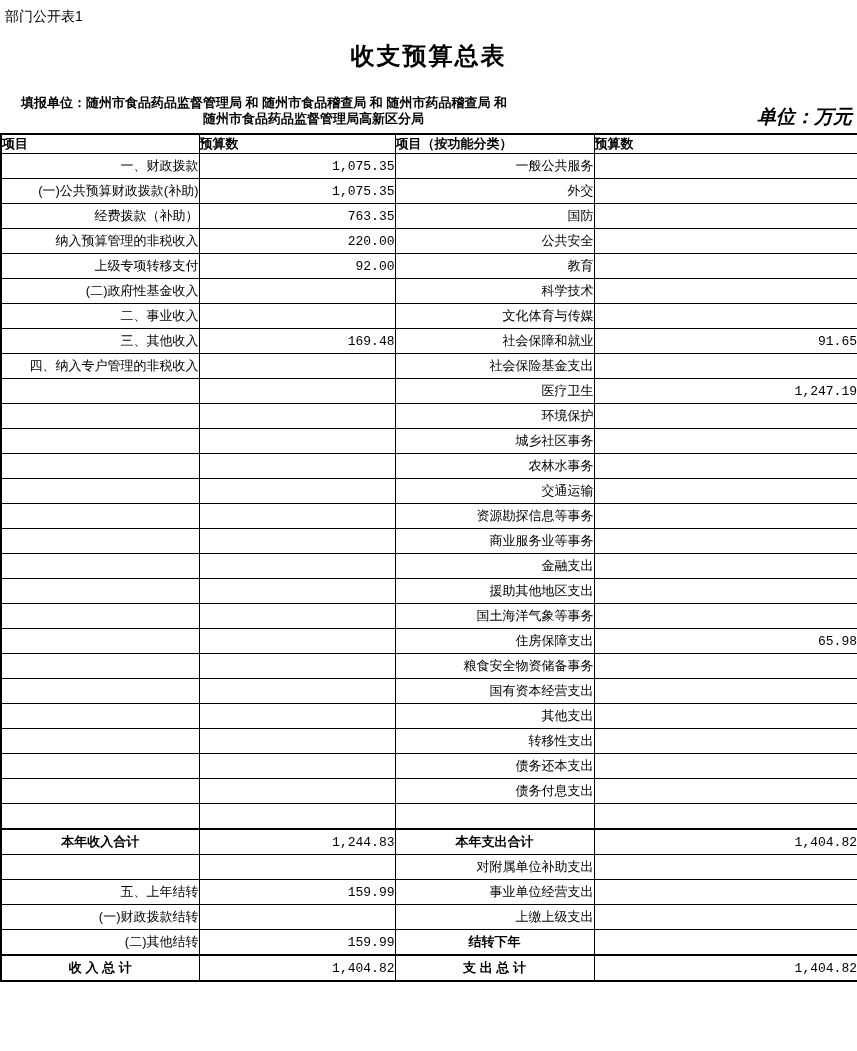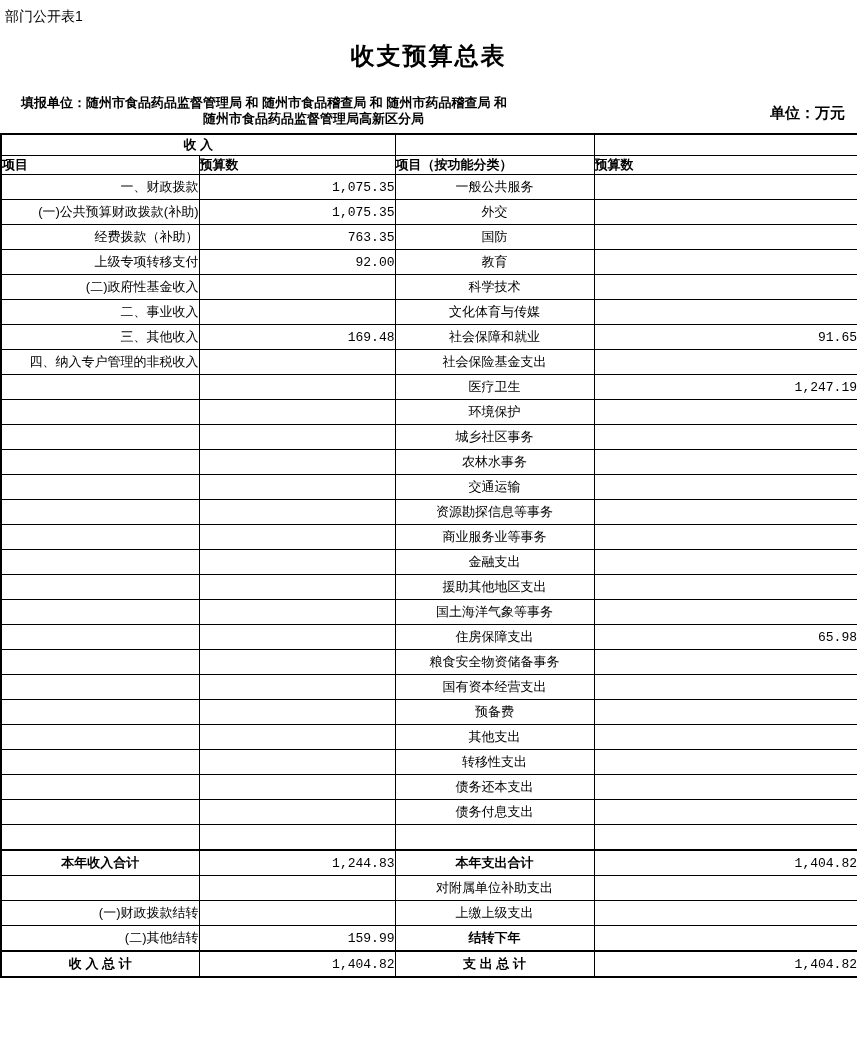--- a/index.html
+++ b/index.html
@@ -18,7 +18,7 @@
     font-size:13px; font-weight:bold; line-height:16px; white-space:nowrap;
   }
   .filler .line2 { text-align:center; white-space:nowrap; }
-  .unit { position:absolute; top:104px; right:12px; font-size:15px; font-weight:bold; }
+  .unit { position:absolute; top:104px; right:5px; font-size:19px; font-weight:bold;font-style:italic; }
 
   table.budget {
     position:absolute; top:133px; left:0; width:857px;

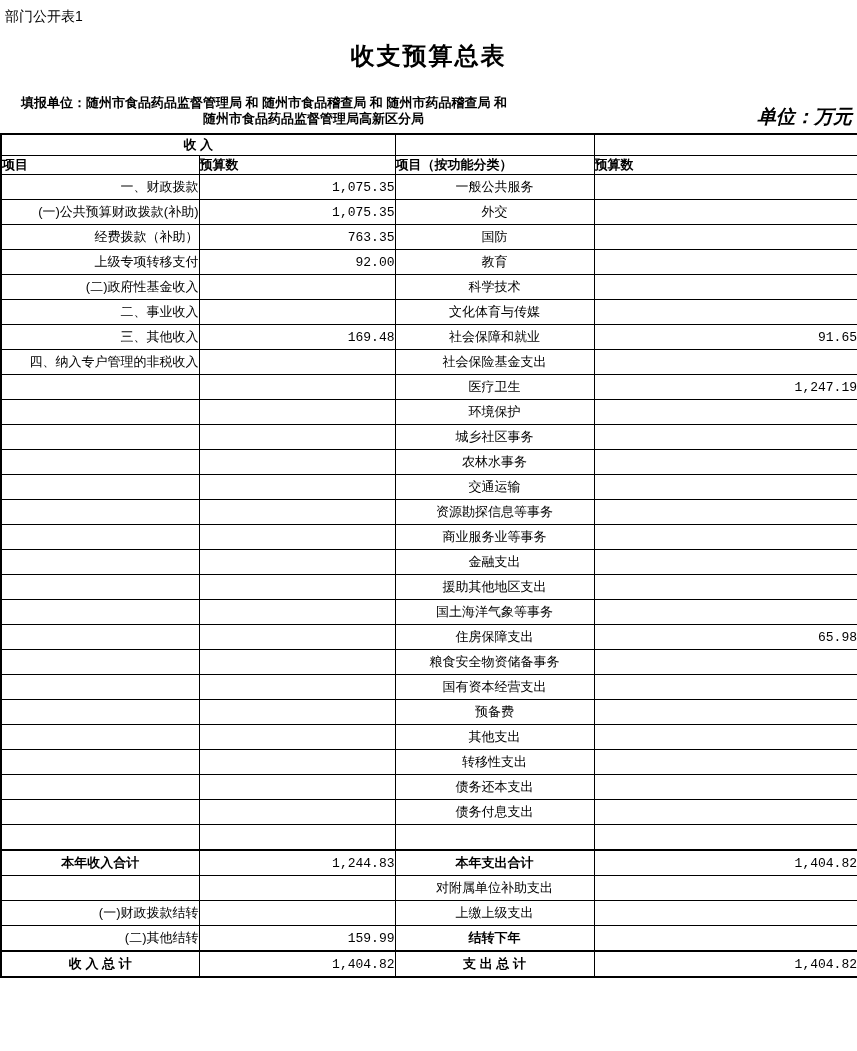--- a/index.html
+++ b/index.html
@@ -60,11 +60,6 @@
     <col style="width:264px">
   </colgroup>
   <tbody>
-    <tr>
-      <td colspan="2" class="gh">收      入</td>
-      <td class="gh"></td>
-      <td class="gh"></td>
-    </tr>
     <tr>
       <td class="ch">项目</td>
       <td class="ch">预算数</td>

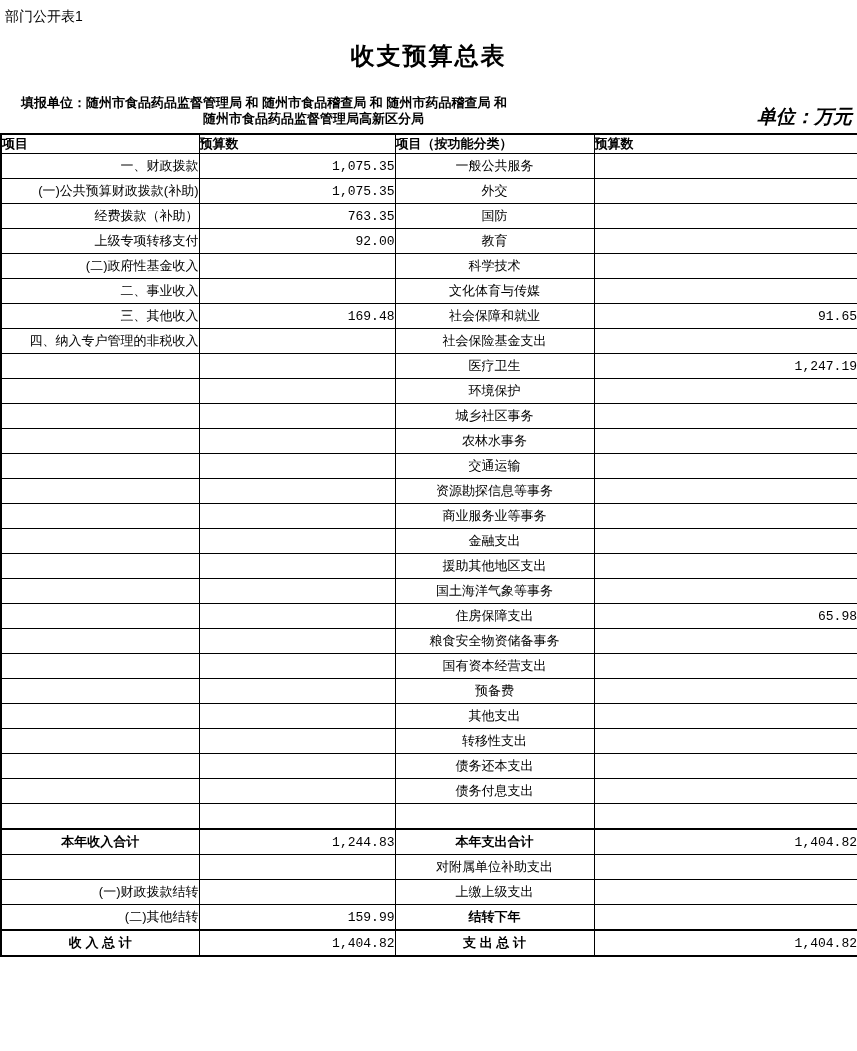--- a/index.html
+++ b/index.html
@@ -37,7 +37,7 @@
     text-align:right; padding-right:2px;
     font-family:"Liberation Mono","DejaVu Sans Mono",monospace; font-size:13px;
   }
-  .c-out  { text-align:center; padding-left:3px; }
+  .c-out  { text-align:right; padding-left:3px; }
   .bc { font-weight:bold; text-align:center; white-space:pre; padding-left:0 !important; }
   tr.thick td { border-top-width:2px; }
 </style>

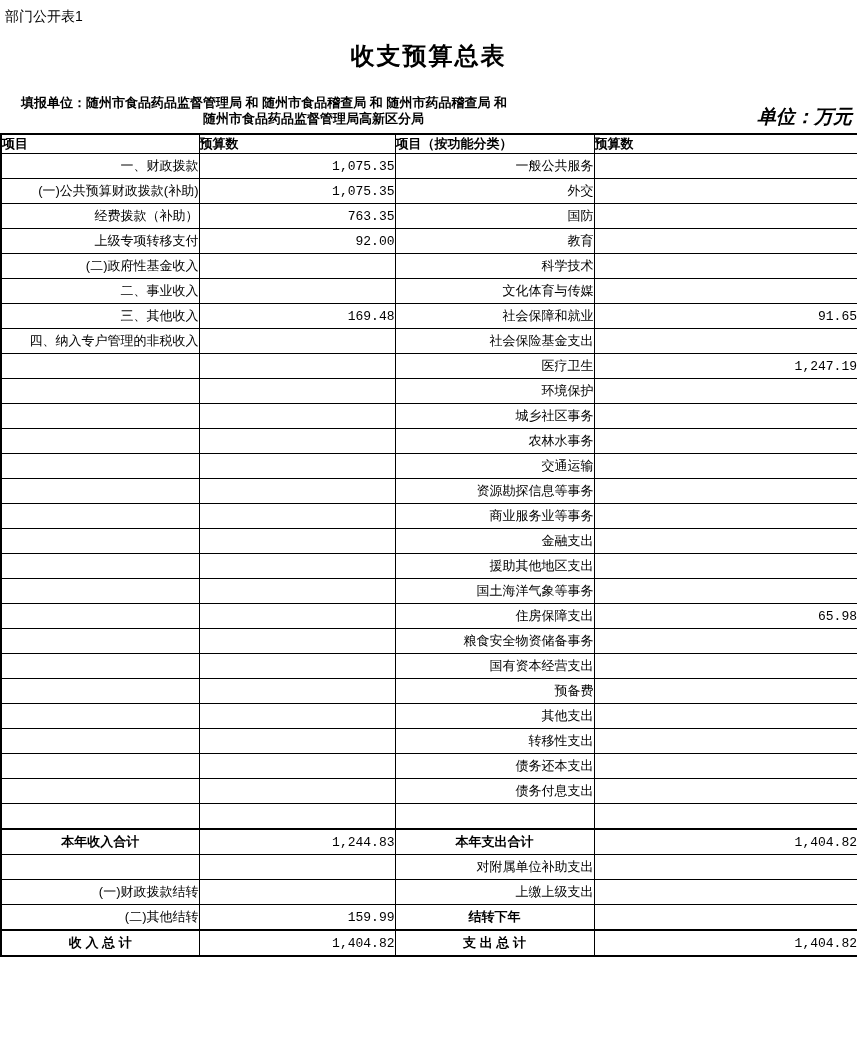--- a/index.html
+++ b/index.html
@@ -85,6 +85,12 @@
         <td class="c-num"></td>
       </tr>
       <tr class="data">
+        <td class="c-item" style="padding-left: 31px;">纳入预算管理的非税收入</td>
+        <td class="c-num">220.00</td>
+        <td class="c-out">公共安全</td>
+        <td class="c-num"></td>
+      </tr>
+      <tr class="data">
         <td class="c-item" style="padding-left: 31px;">上级专项转移支付</td>
         <td class="c-num">92.00</td>
         <td class="c-out">教育</td>

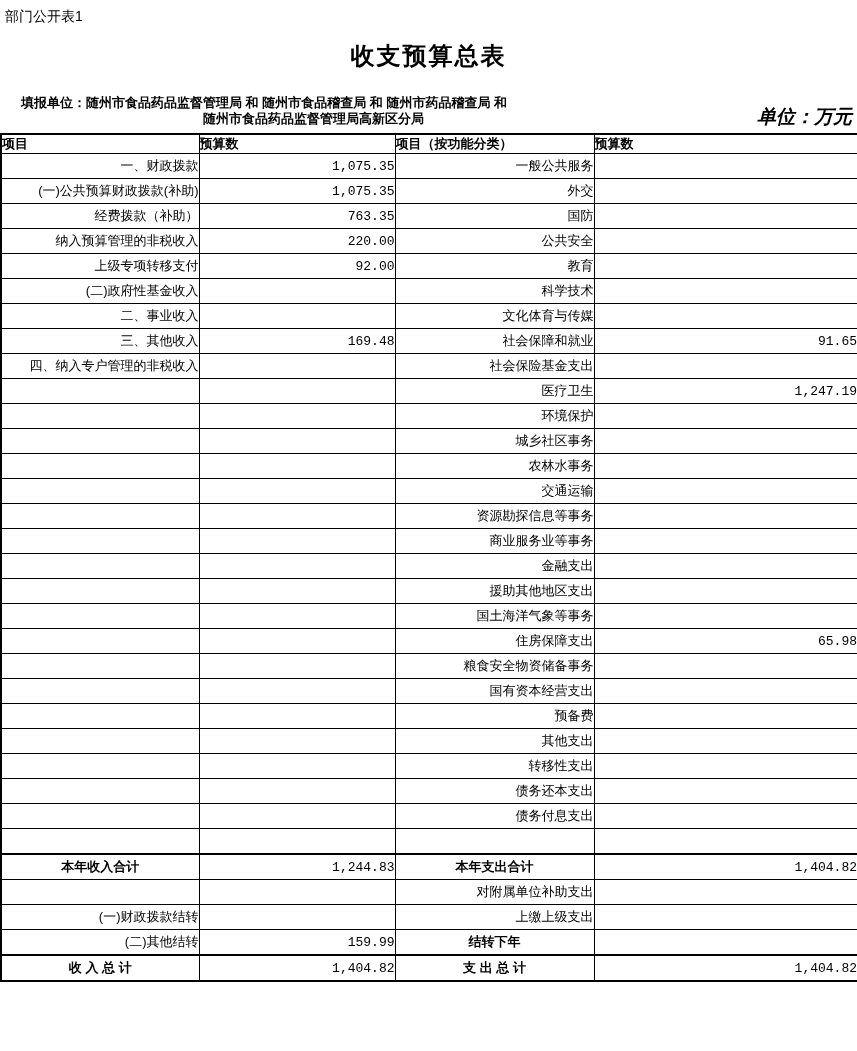--- a/index.html
+++ b/index.html
@@ -201,12 +201,6 @@
       <tr class="data">
         <td class="c-item" style="padding-left: 5px;"></td>
         <td class="c-num"></td>
-        <td class="c-out">预备费</td>
-        <td class="c-num"></td>
-      </tr>
-      <tr class="data">
-        <td class="c-item" style="padding-left: 5px;"></td>
-        <td class="c-num"></td>
         <td class="c-out">其他支出</td>
         <td class="c-num"></td>
       </tr>

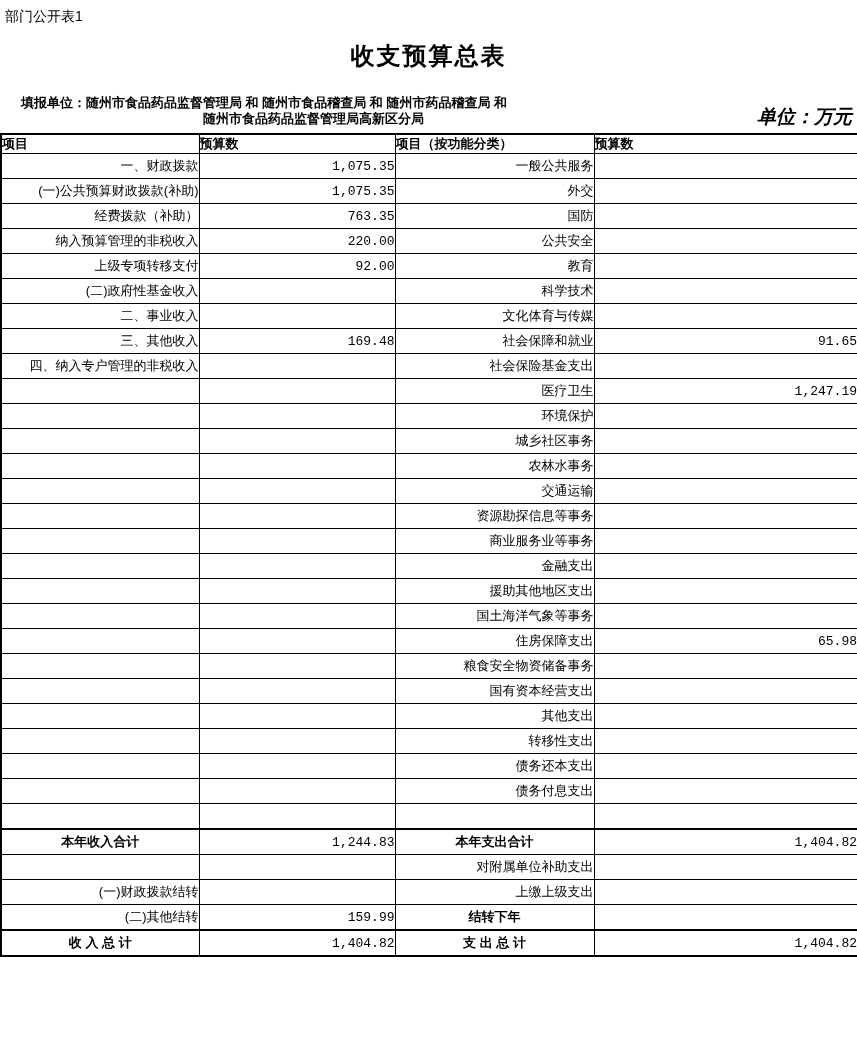--- a/index.html
+++ b/index.html
@@ -241,6 +241,12 @@
         <td class="c-num"></td>
       </tr>
       <tr class="data">
+        <td class="c-item" style="padding-left: 5px;">五、上年结转</td>
+        <td class="c-num">159.99</td>
+        <td class="c-out">事业单位经营支出</td>
+        <td class="c-num"></td>
+      </tr>
+      <tr class="data">
         <td class="c-item" style=" margin-top: 36px;">(一)财政拨款结转</td>
         <td class="c-num"></td>
         <td class="c-out">上缴上级支出</td>

